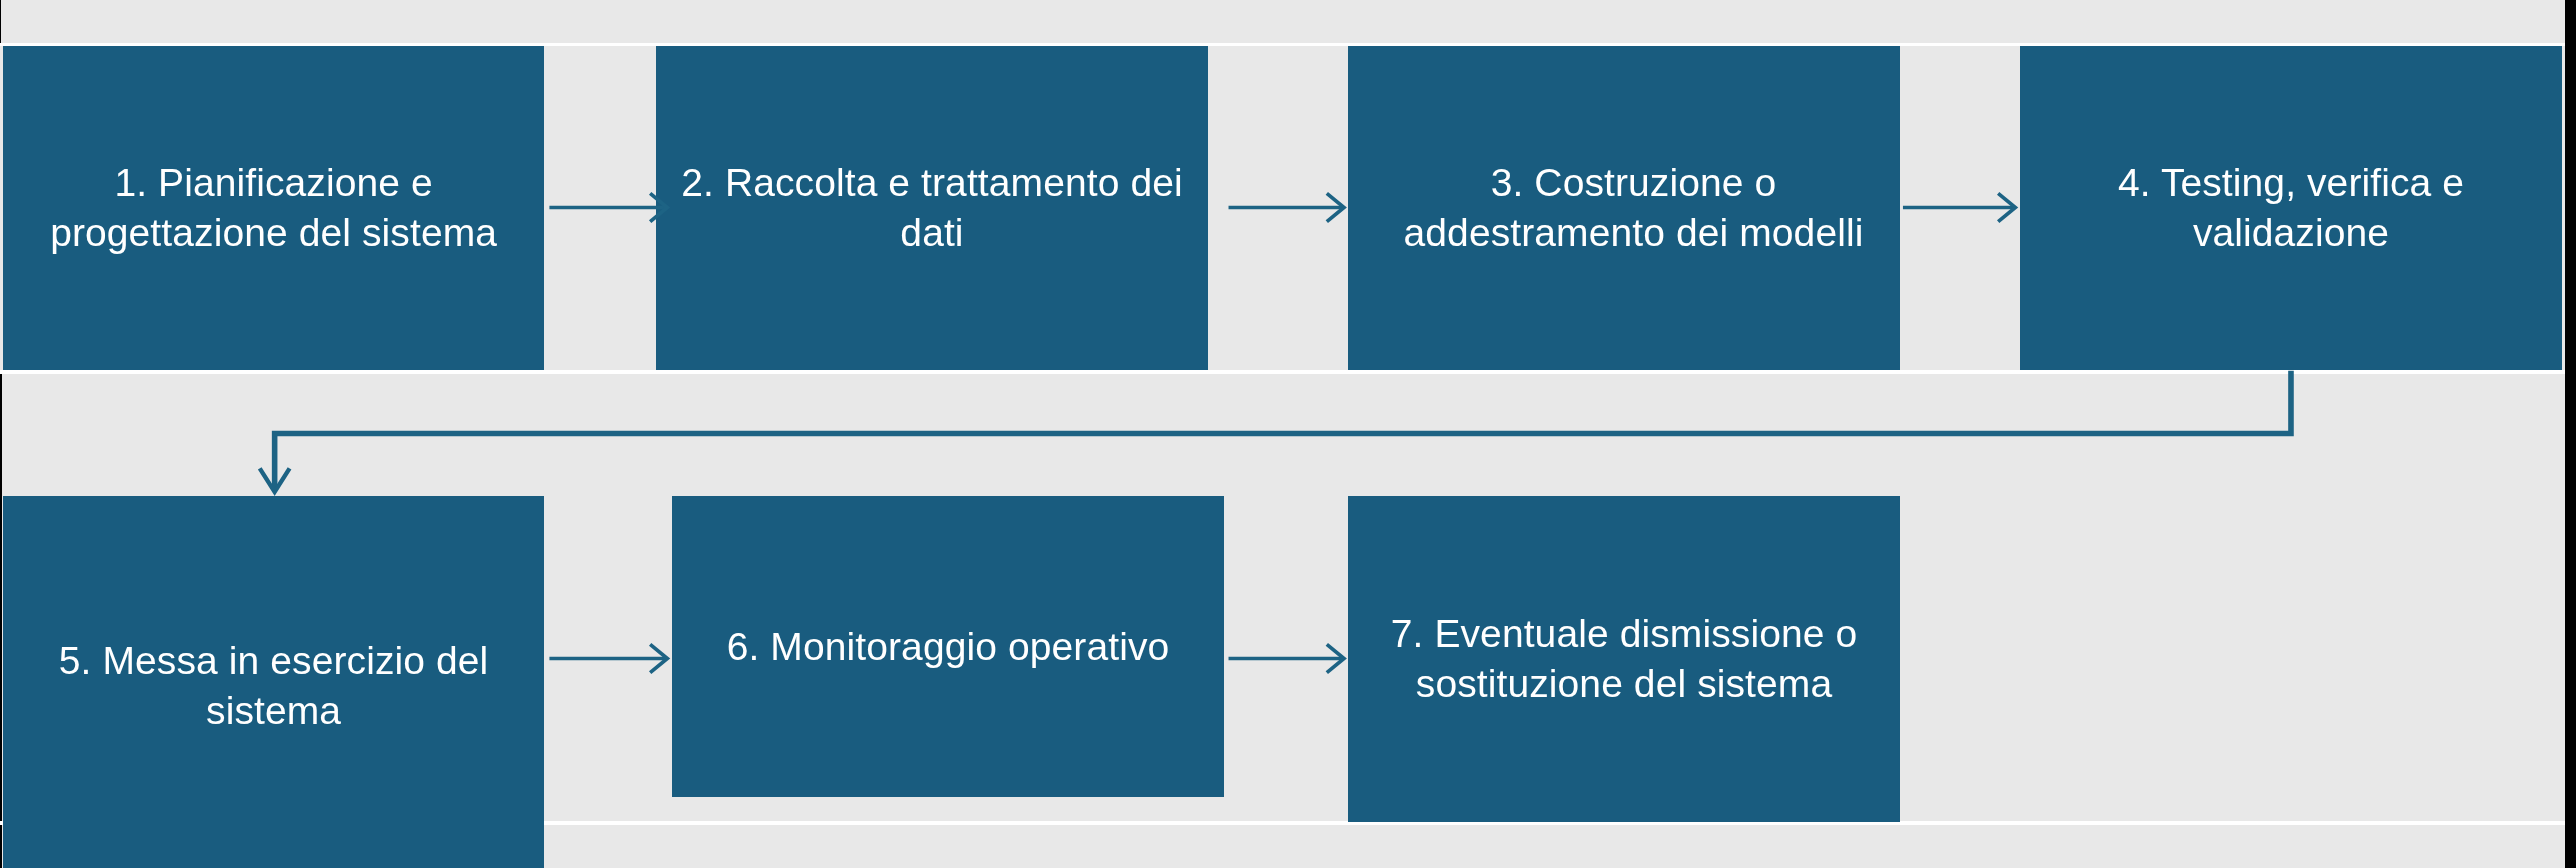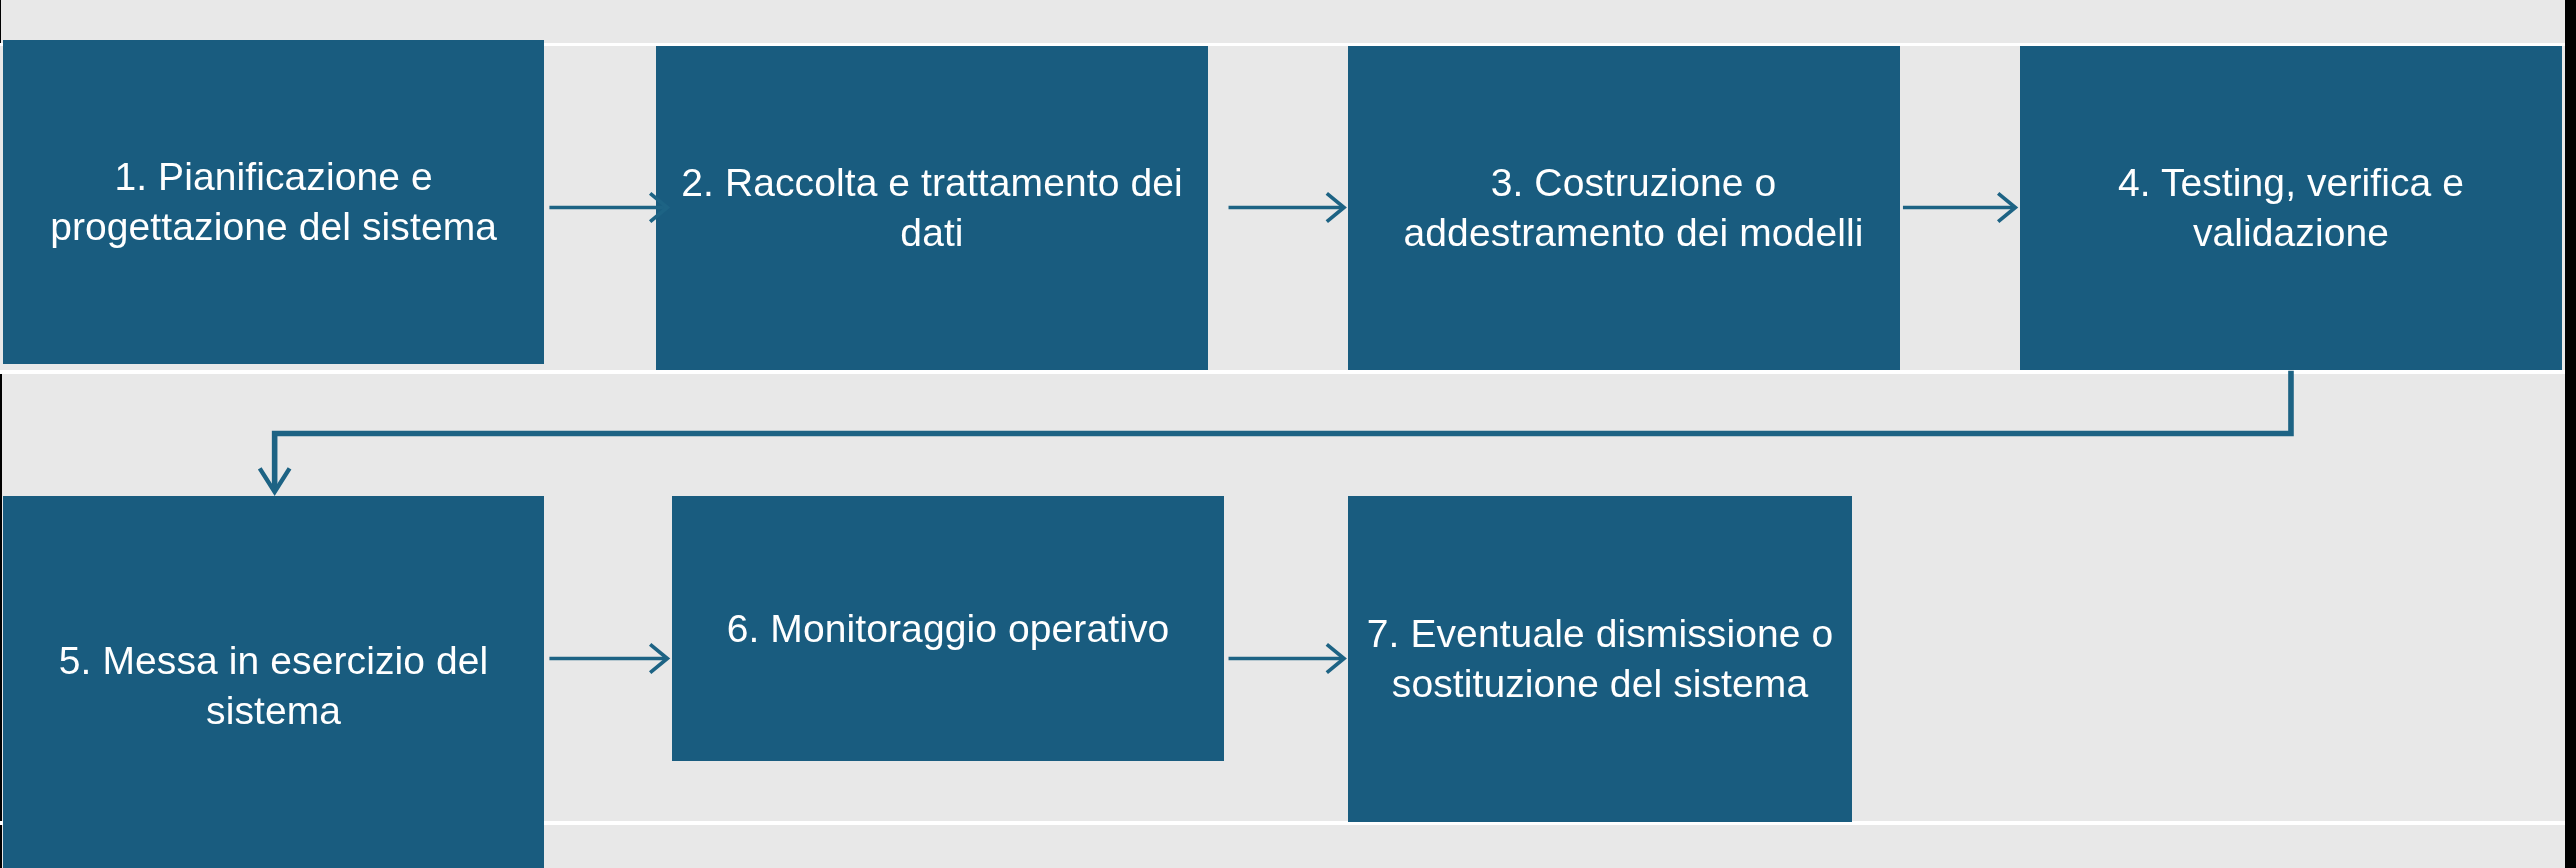--- a/index.html
+++ b/index.html
@@ -63,7 +63,7 @@
   }
 
   
-  .box-1 { left: 3.1px;    top: 40px; width: 541px;  height: 324px; }
+  .box-1 { left: 3.1px;    top: 46px; width: 541px;  height: 324px; }
   .box-2 { left: 656px; top: 46px; width: 552px;  height: 324px; }
   .box-3 { left: 1348px; top: 46px; width: 552px;  height: 324px; padding-left: 35px; }
   .box-4 { left: 2020px; top: 46px; width: 542px;  height: 324px; }

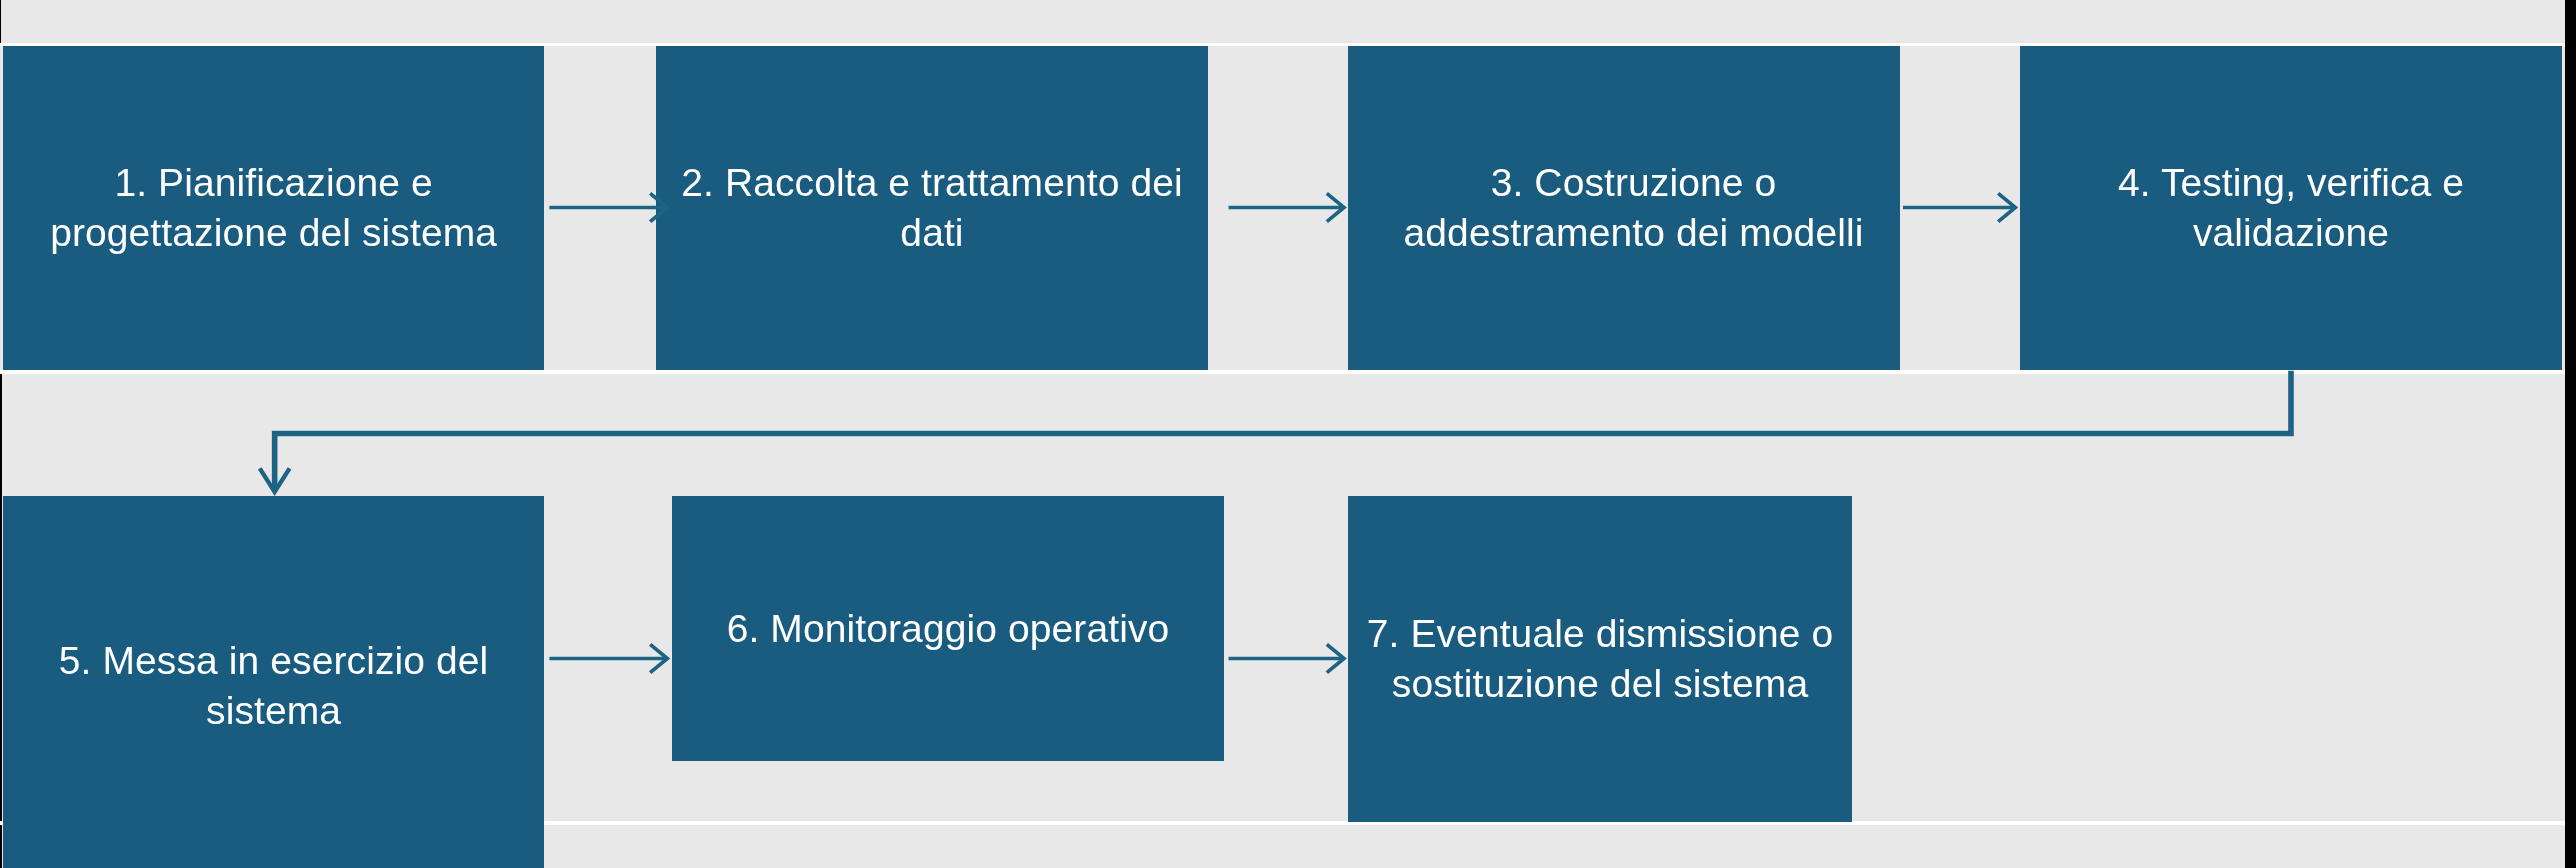--- a/index.html
+++ b/index.html
@@ -70,7 +70,7 @@
 
   
   .box-5 { left: 3.1px;    top: 496px; width: 541px; height: 380px; }
-  .box-6 { left: 672px; top: 496px; width: 552px; height: 265px; }
+  .box-6 { left: 672px; top: 496px; width: 552px; height: 301px; }
   .box-7 { left: 1348px; top: 496px; width: 504px; height: 326px; }
 
   

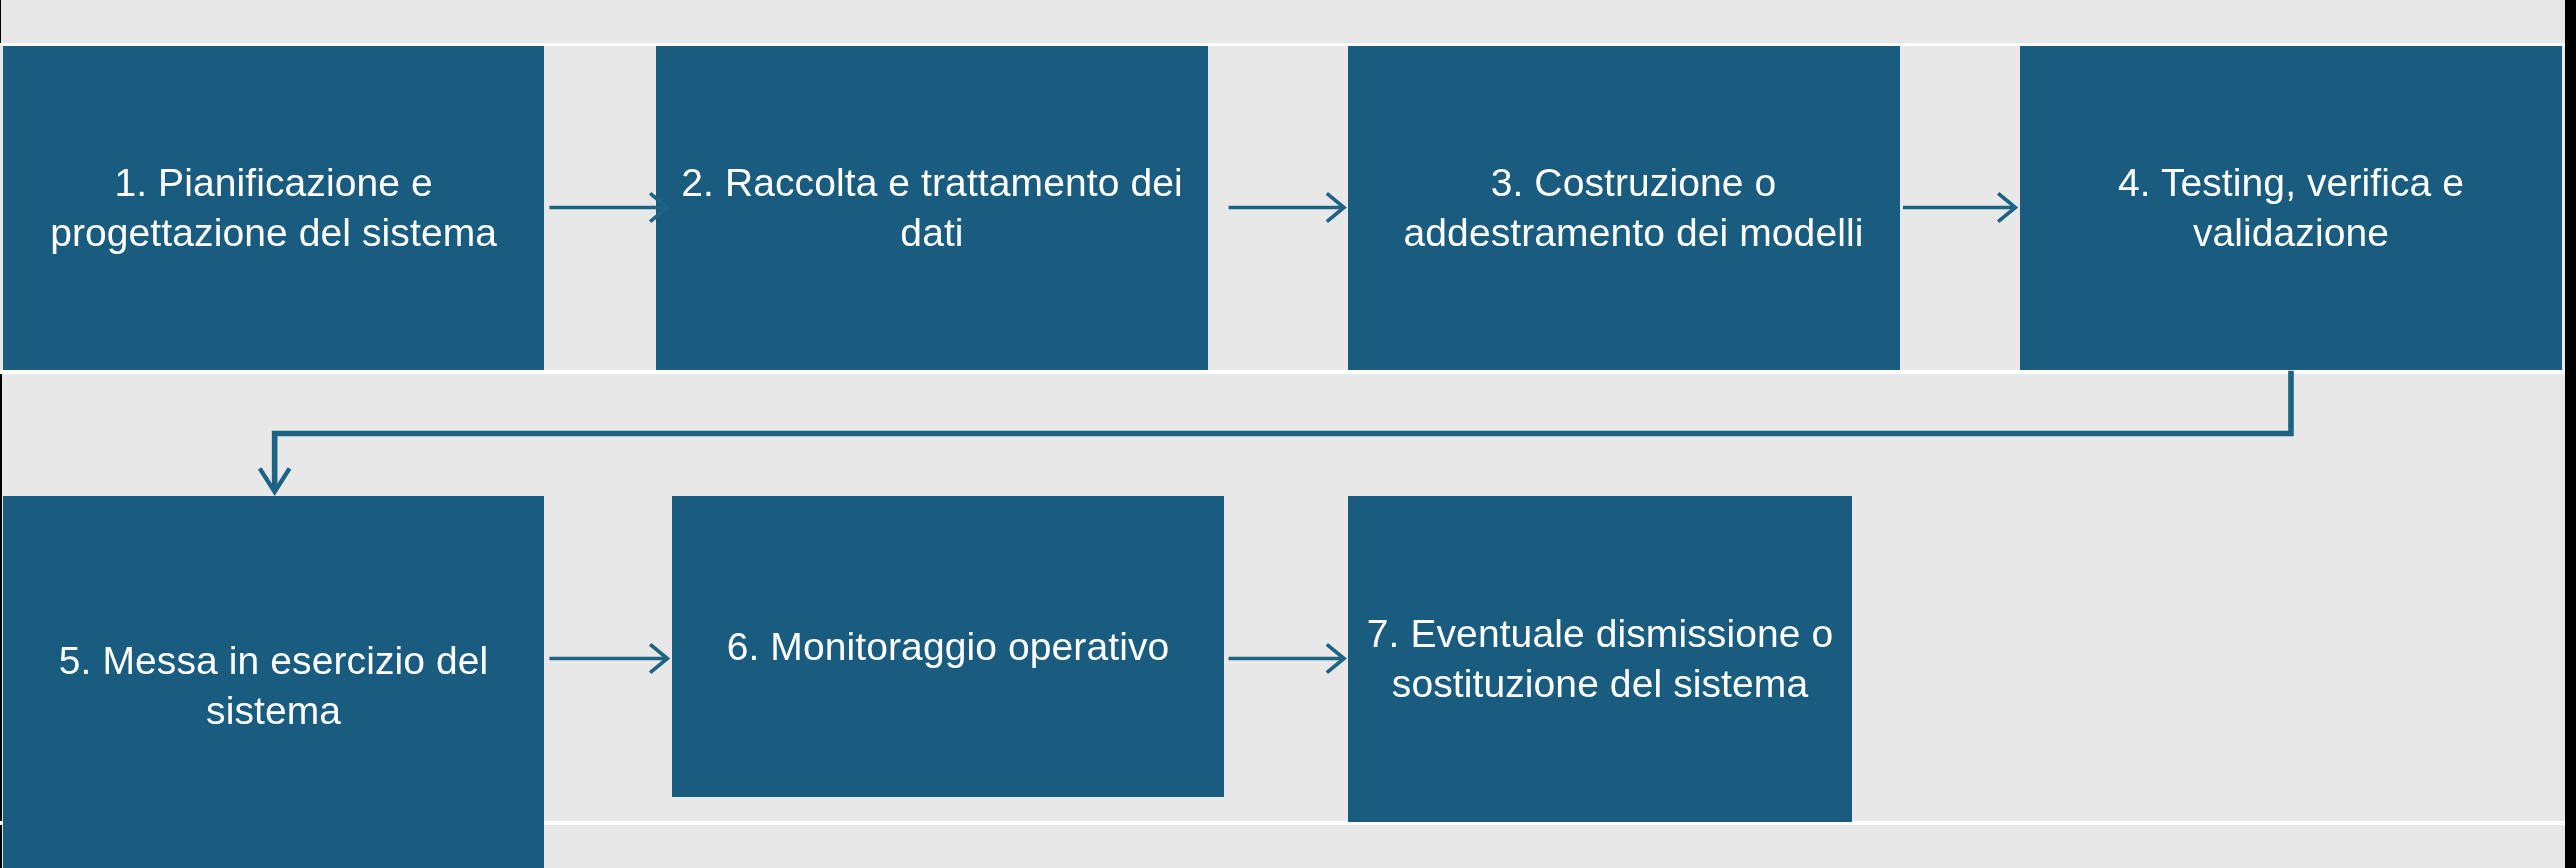--- a/index.html
+++ b/index.html
@@ -71,7 +71,7 @@
   
   .box-5 { left: 3.1px;    top: 496px; width: 541px; height: 380px; }
   .box-6 { left: 672px; top: 496px; width: 552px; height: 301px; }
-  .box-7 { left: 1348px; top: 496px; width: 504px; height: 326px; }
+  .box-7 { left: 1348px; top: 496px; width: 552px; height: 326px; }
 
   
   .connector {

